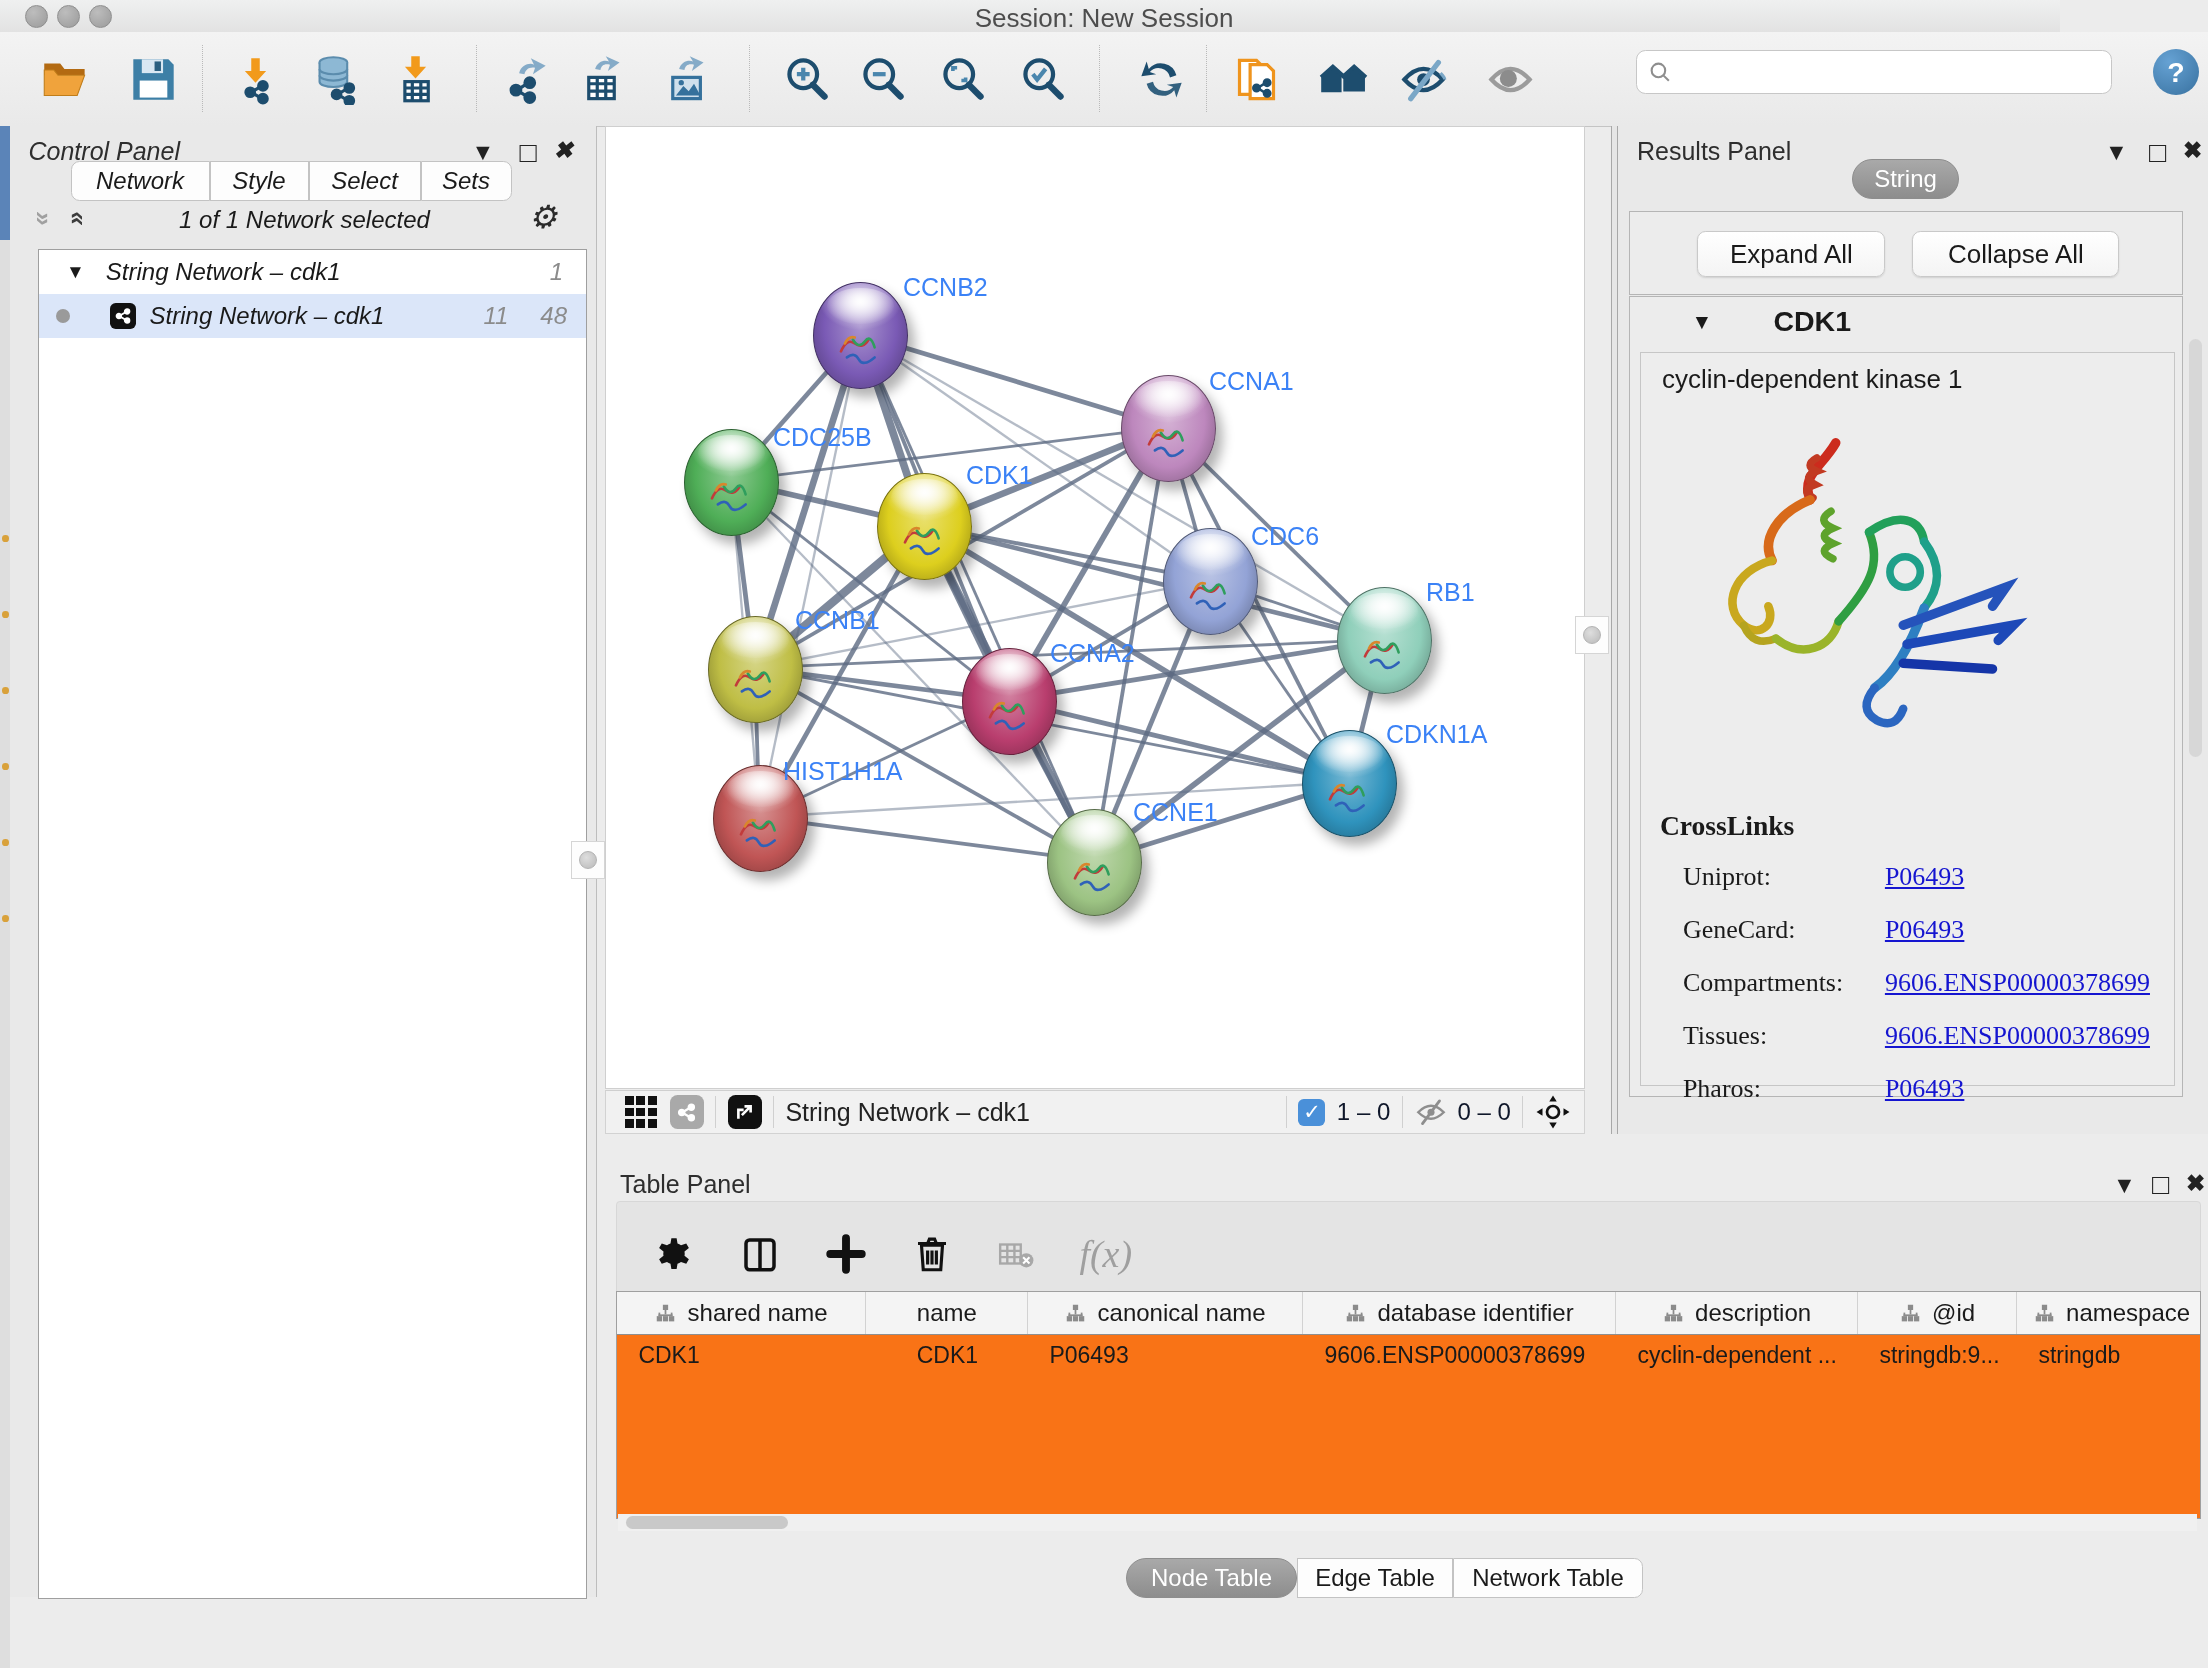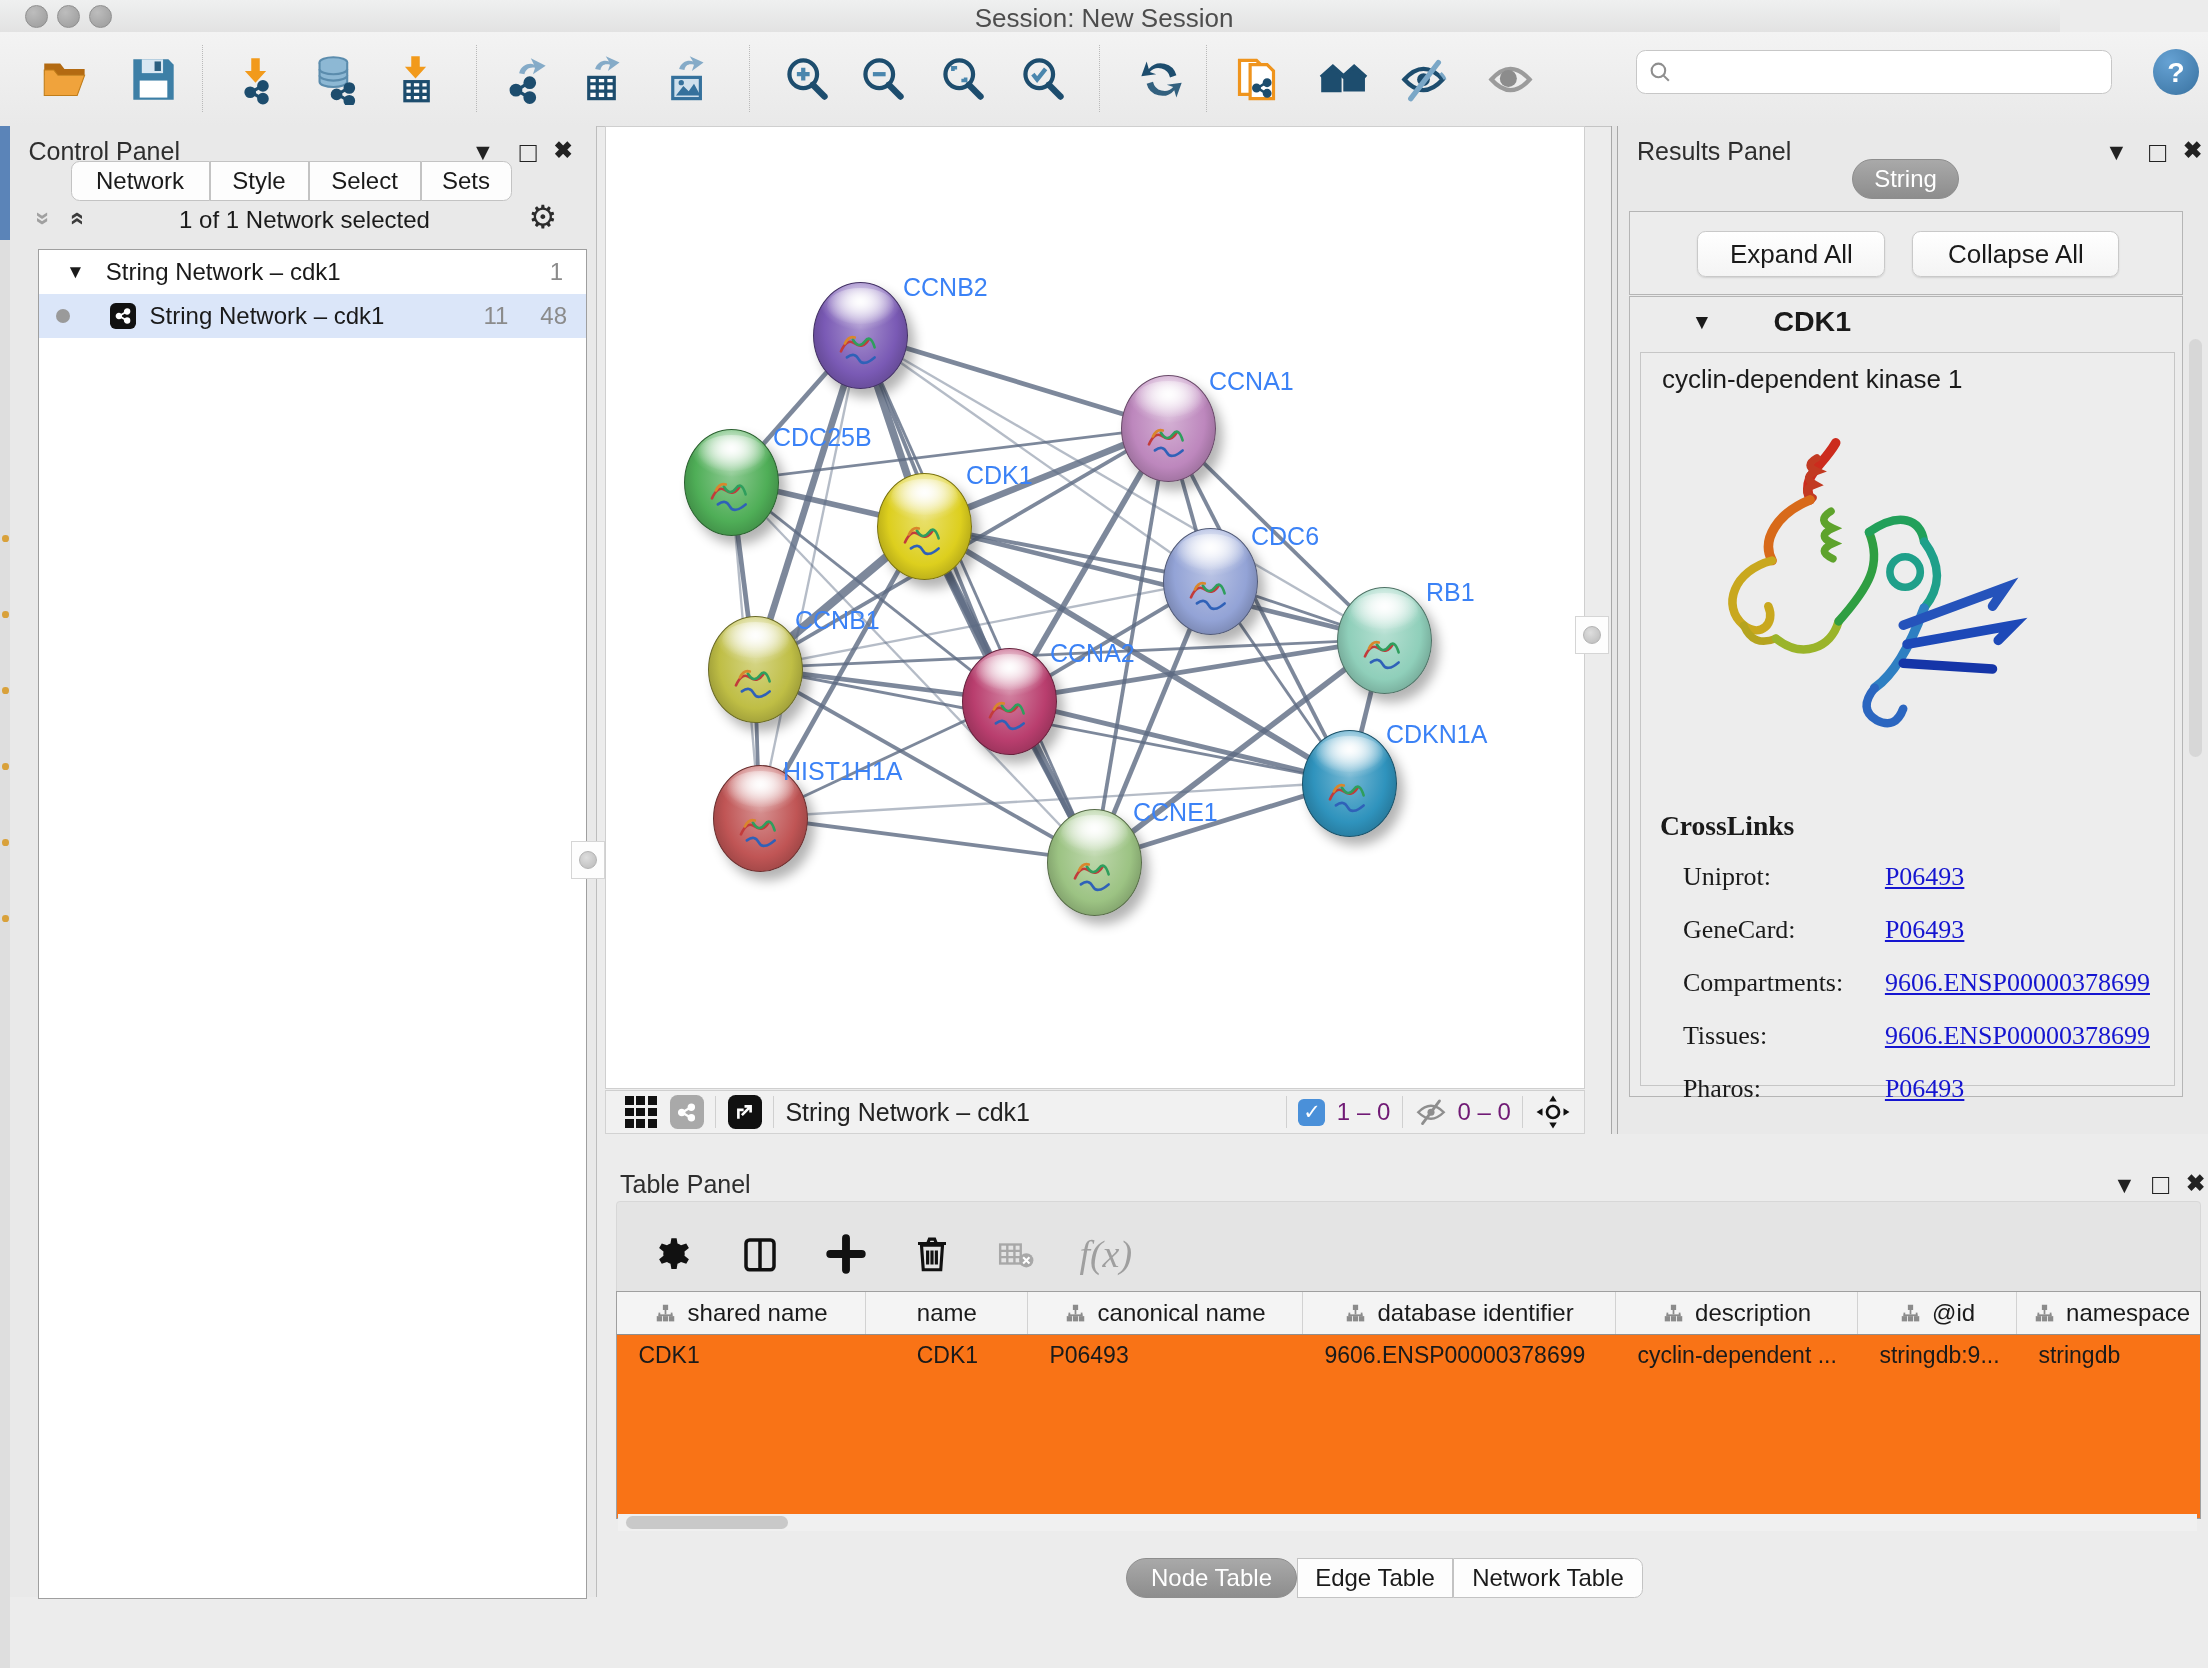--- a/index.html
+++ b/index.html
@@ -24,7 +24,7 @@
   .tabbtn.active{background:linear-gradient(#a9a9a9,#8d8d8d);color:#fff;border-color:#8d8d8d;border-radius:20px;}
   .rfirst{border-radius:8.6px 0 0 8.6px;} .rlast{border-radius:0 8.6px 8.6px 0;} .rall{border-radius:8.6px;}
   
-  .cpanel{left:9.5px;top:126px;width:586px;height:1471px;background:#e9e9e9;border-right:1px solid #bdbdbd;}
+  .cpanel{left:9.5px;top:126px;width:586px;height:1471px;background:#e9e9e9;border-right:1px solid #bdbdbd;font-style:italic;}
   .tree{left:28.5px;top:123px;width:547px;height:1348px;background:#fff;border:1.9px solid #9f9f9f;}
   .trow{height:44px;display:flex;align-items:center;font-size:24px;}
   .trow .cnt{color:#8b8b8b;}

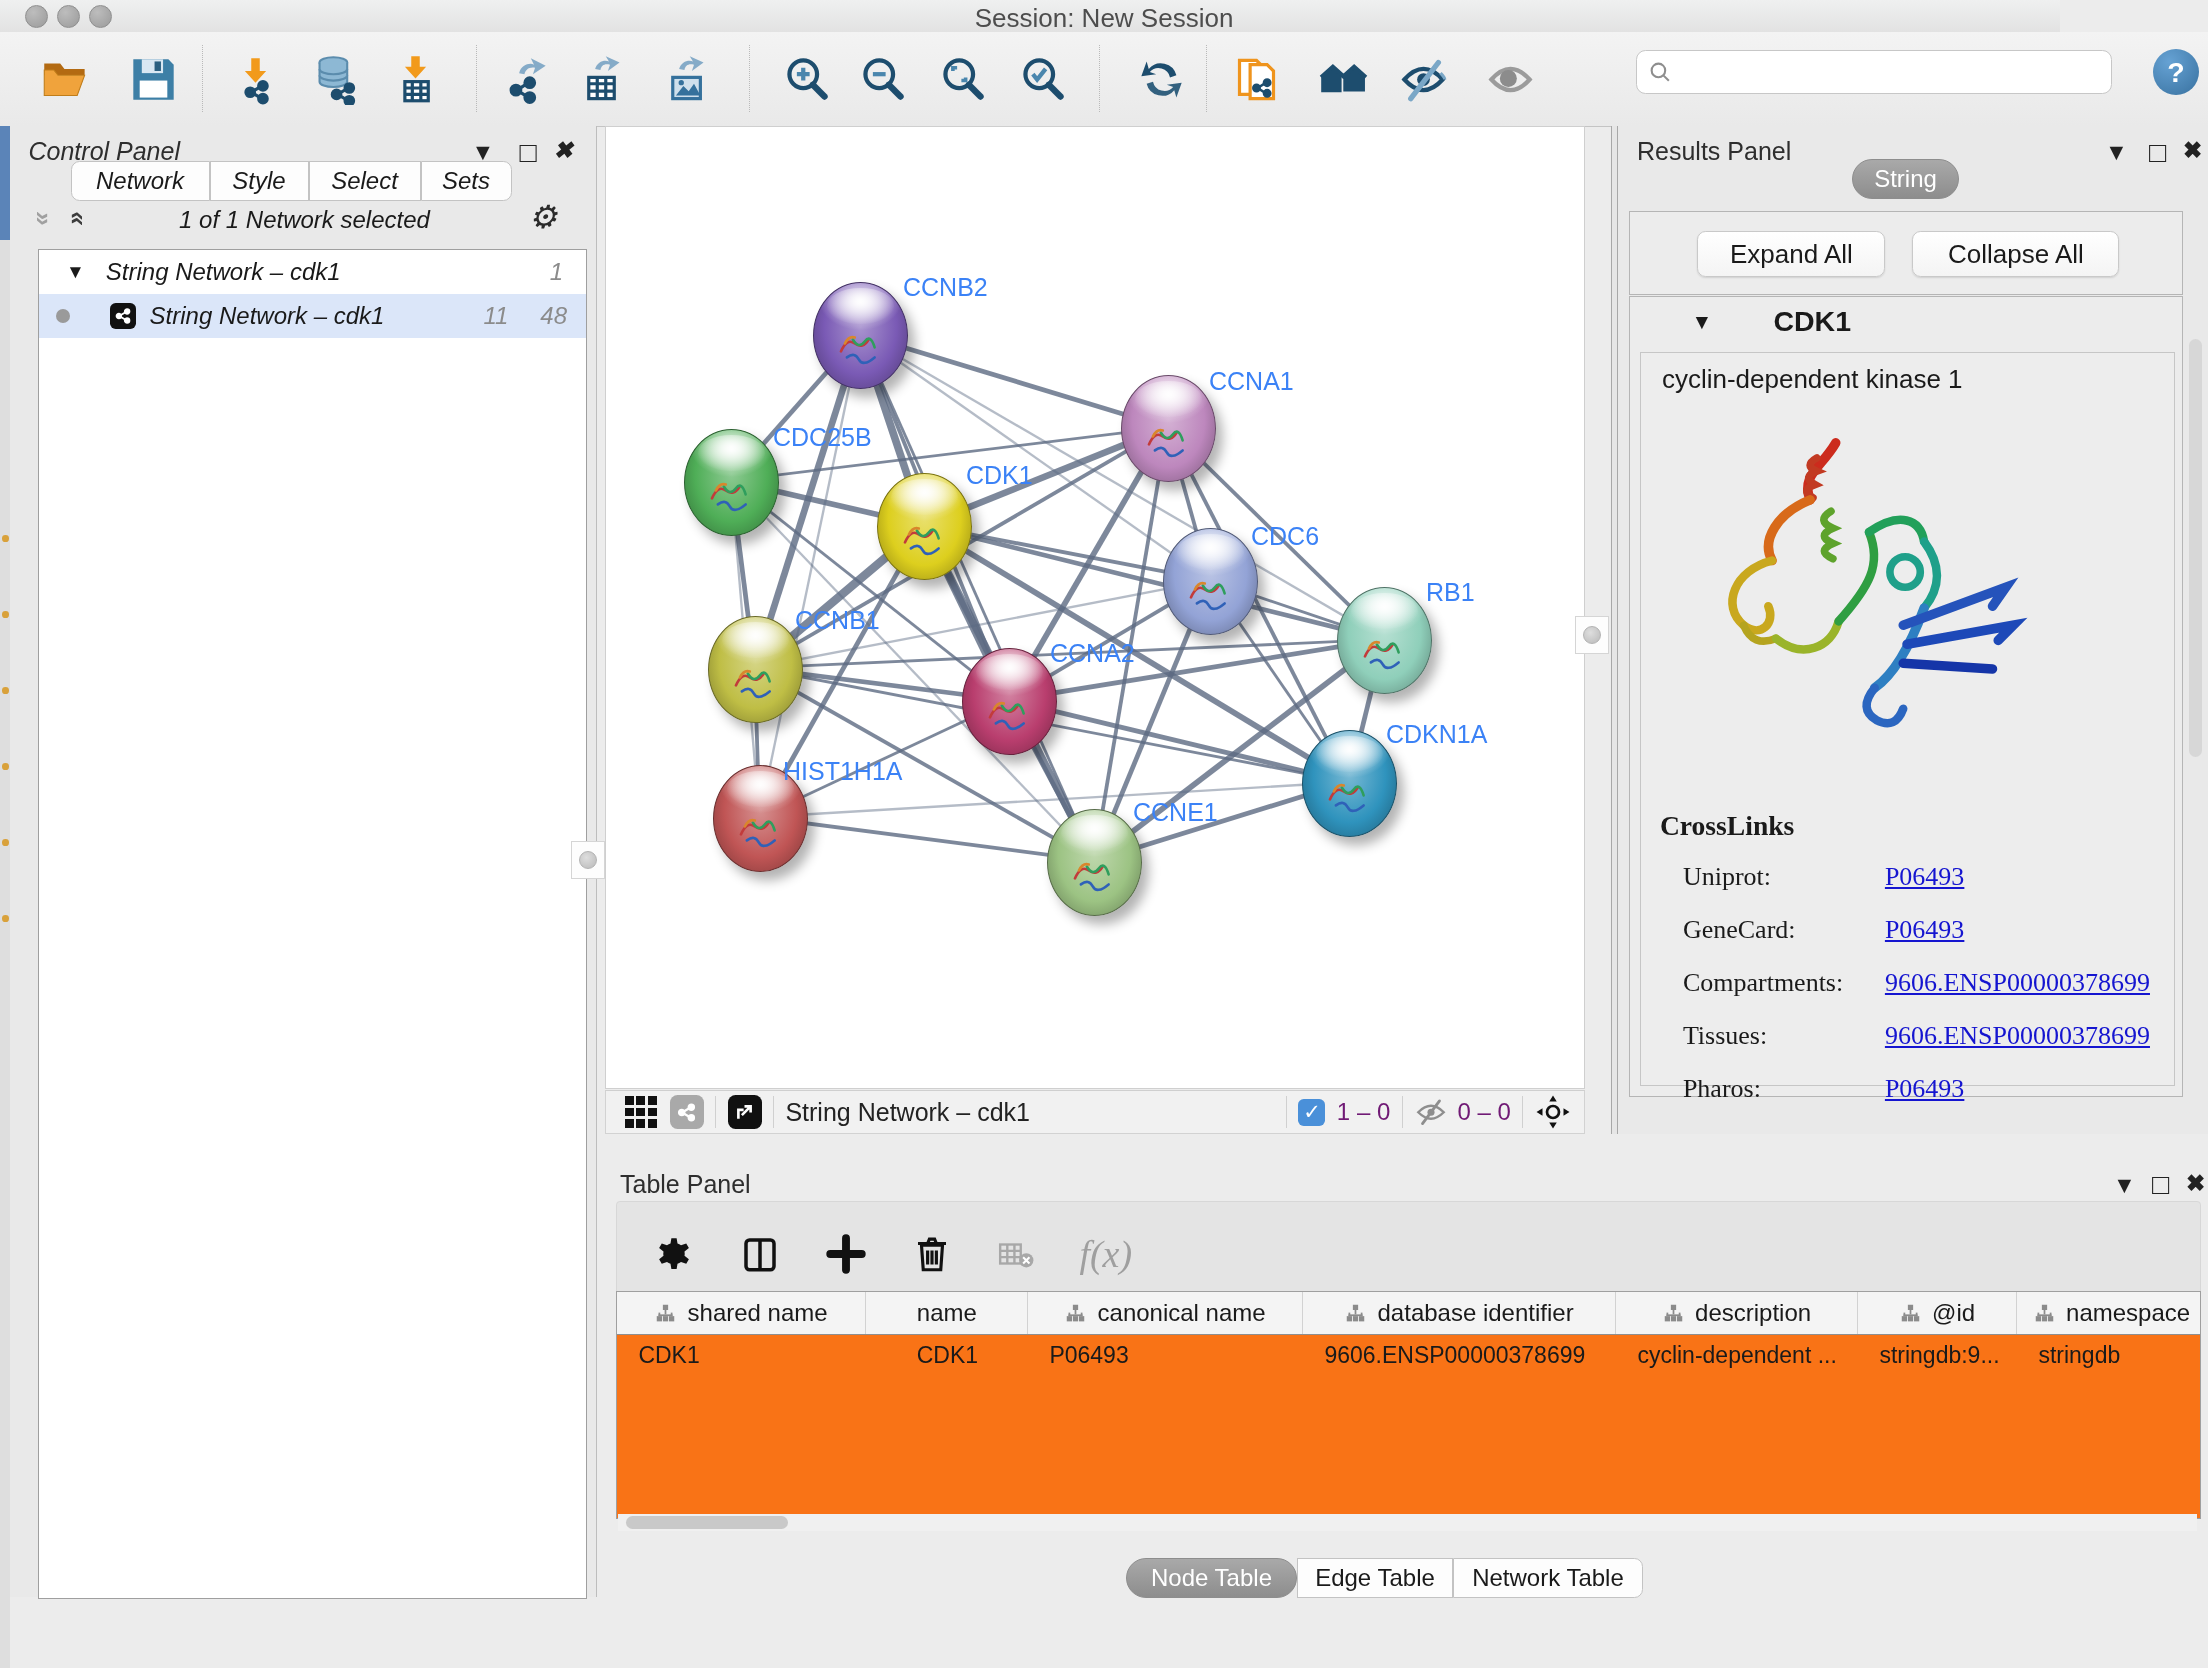--- a/index.html
+++ b/index.html
@@ -45,7 +45,7 @@
   .gridico{display:grid;grid-template-columns:repeat(3,8.6px);grid-template-rows:repeat(3,8.6px);gap:2.9px;}
   .gridico i{background:#111;}
   .roundsq{width:34px;height:34px;border-radius:7.6px;display:flex;align-items:center;justify-content:center;}
-  .counts{color:#701a75;font-size:24px;}
+  .counts{color:#0f172a;font-size:24px;}
   .checkbox{width:27px;height:27px;border-radius:5.7px;background:#4a90d9;color:#fff;font-size:21px;display:flex;align-items:center;justify-content:center;}
   
   .rpanel{left:1617px;top:126px;width:592px;height:1471px;background:#e9e9e9;border-left:1.9px solid #a8a8a8;}

